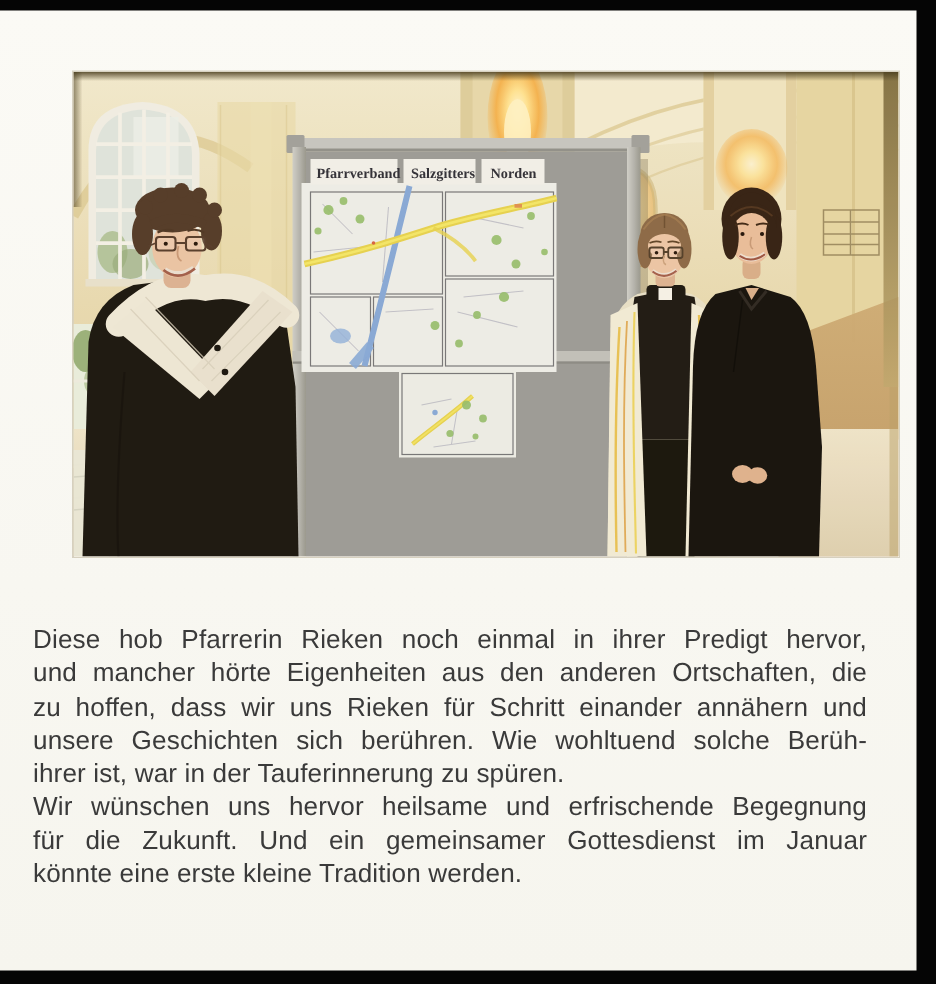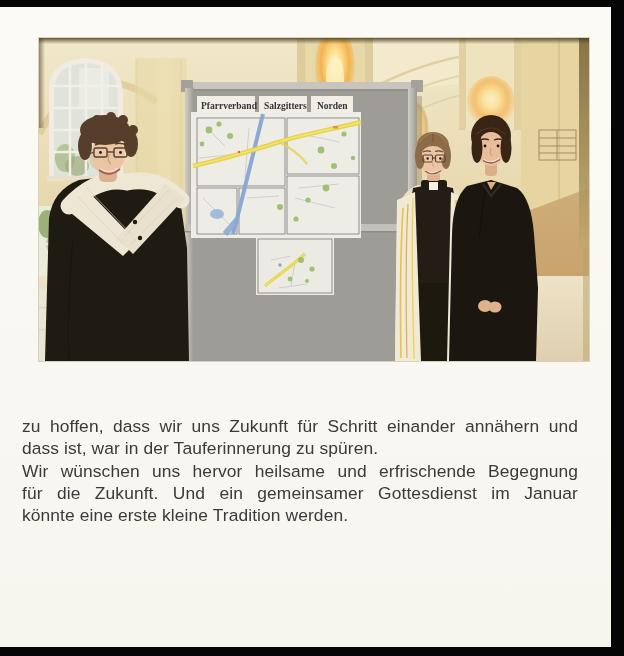--- a/index.html
+++ b/index.html
@@ -15,7 +15,7 @@
     overflow:hidden;
   }
   .photo{
-    position:absolute;left:35px;top:27px;width:550px;height:323px;margin:4px;
+    position:absolute;left:35px;top:27px;width:550px;height:323px;margin:14px;
     box-shadow:0 0 0 1px rgba(125,108,60,.28);
   }
   .photo svg{display:block;width:100%;height:100%;}

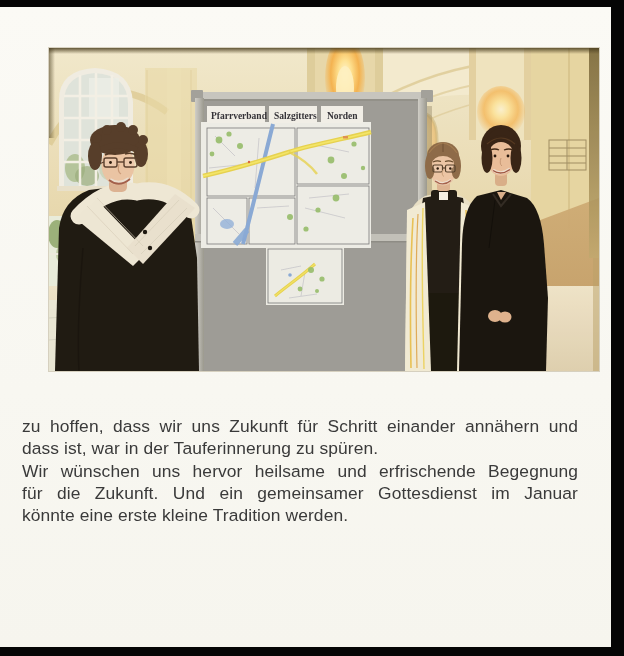--- a/index.html
+++ b/index.html
@@ -361,6 +361,7 @@
     </figure>
 
     <div class="article">
+      <div class="t-line">Diese hob Pfarrerin Rieken noch einmal in ihrer Predigt hervor,</div>
       <div class="t-line">zu hoffen, dass wir uns Zukunft für Schritt einander annähern und</div>
       <div class="t-line last">dass ist, war in der Tauferinnerung zu spüren.</div>
       <div class="t-line">Wir wünschen uns hervor heilsame und erfrischende Begegnung</div>

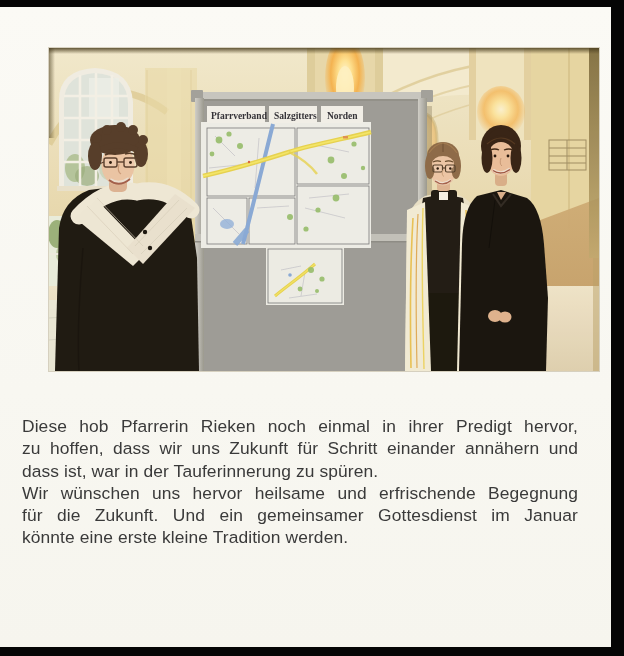--- a/index.html
+++ b/index.html
@@ -362,6 +362,7 @@
 
     <div class="article">
       <div class="t-line">Diese hob Pfarrerin Rieken noch einmal in ihrer Predigt hervor,</div>
+      <div class="t-line">und mancher hörte Eigenheiten aus den anderen Ortschaften, die</div>
       <div class="t-line">zu hoffen, dass wir uns Zukunft für Schritt einander annähern und</div>
       <div class="t-line last">dass ist, war in der Tauferinnerung zu spüren.</div>
       <div class="t-line">Wir wünschen uns hervor heilsame und erfrischende Begegnung</div>

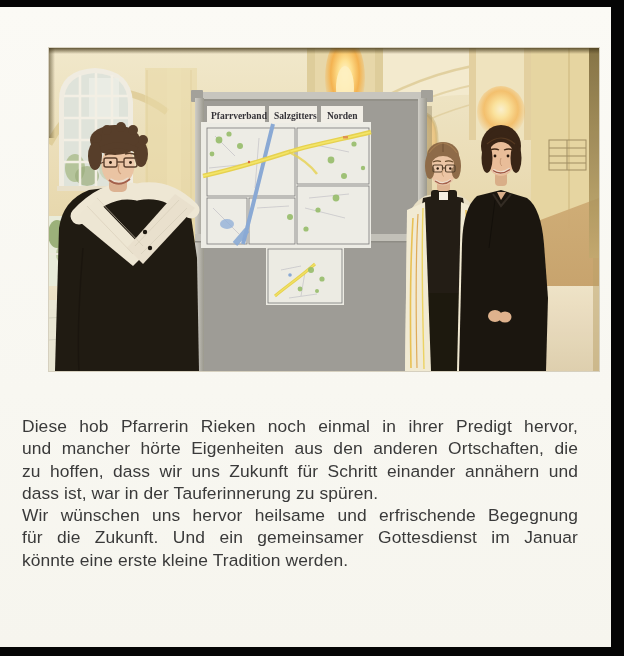--- a/index.html
+++ b/index.html
@@ -363,7 +363,7 @@
     <div class="article">
       <div class="t-line">Diese hob Pfarrerin Rieken noch einmal in ihrer Predigt hervor,</div>
       <div class="t-line">und mancher hörte Eigenheiten aus den anderen Ortschaften, die</div>
-      <div class="t-line">zu hoffen, dass wir uns Zukunft für Schritt einander annähern und</div>
+      <div class="t-line">zu hoffen, dass wir uns Rieken für Schritt einander annähern und</div>
       <div class="t-line last">dass ist, war in der Tauferinnerung zu spüren.</div>
       <div class="t-line">Wir wünschen uns hervor heilsame und erfrischende Begegnung</div>
       <div class="t-line">für die Zukunft. Und ein gemeinsamer Gottesdienst im Januar</div>

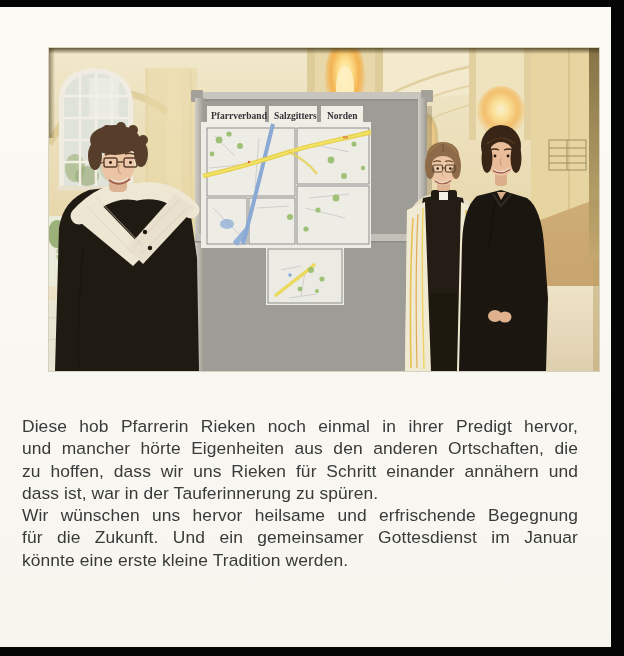--- a/index.html
+++ b/index.html
@@ -364,6 +364,7 @@
       <div class="t-line">Diese hob Pfarrerin Rieken noch einmal in ihrer Predigt hervor,</div>
       <div class="t-line">und mancher hörte Eigenheiten aus den anderen Ortschaften, die</div>
       <div class="t-line">zu hoffen, dass wir uns Rieken für Schritt einander annähern und</div>
+      <div class="t-line">unsere Geschichten sich berühren. Wie wohltuend solche Berüh-</div>
       <div class="t-line last">dass ist, war in der Tauferinnerung zu spüren.</div>
       <div class="t-line">Wir wünschen uns hervor heilsame und erfrischende Begegnung</div>
       <div class="t-line">für die Zukunft. Und ein gemeinsamer Gottesdienst im Januar</div>

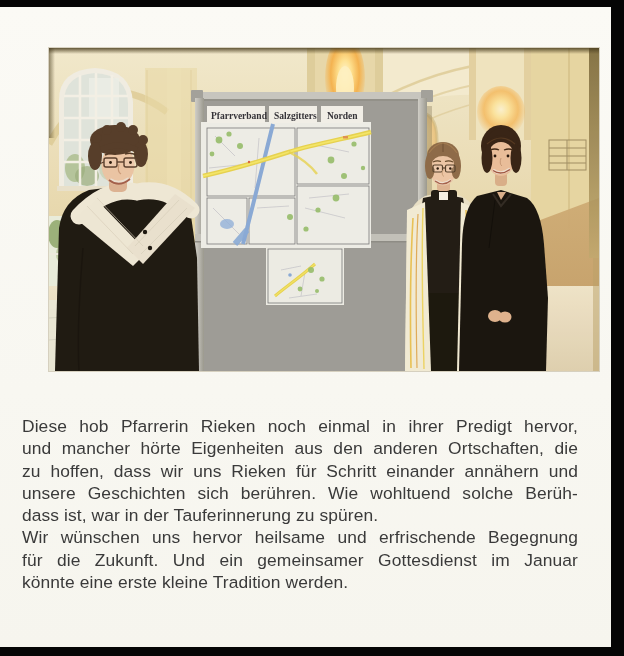--- a/index.html
+++ b/index.html
@@ -365,7 +365,7 @@
       <div class="t-line">und mancher hörte Eigenheiten aus den anderen Ortschaften, die</div>
       <div class="t-line">zu hoffen, dass wir uns Rieken für Schritt einander annähern und</div>
       <div class="t-line">unsere Geschichten sich berühren. Wie wohltuend solche Berüh-</div>
-      <div class="t-line last">dass ist, war in der Tauferinnerung zu spüren.</div>
+      <div class="t-line last">ihrer ist, war in der Tauferinnerung zu spüren.</div>
       <div class="t-line">Wir wünschen uns hervor heilsame und erfrischende Begegnung</div>
       <div class="t-line">für die Zukunft. Und ein gemeinsamer Gottesdienst im Januar</div>
       <div class="t-line last">könnte eine erste kleine Tradition werden.</div>

